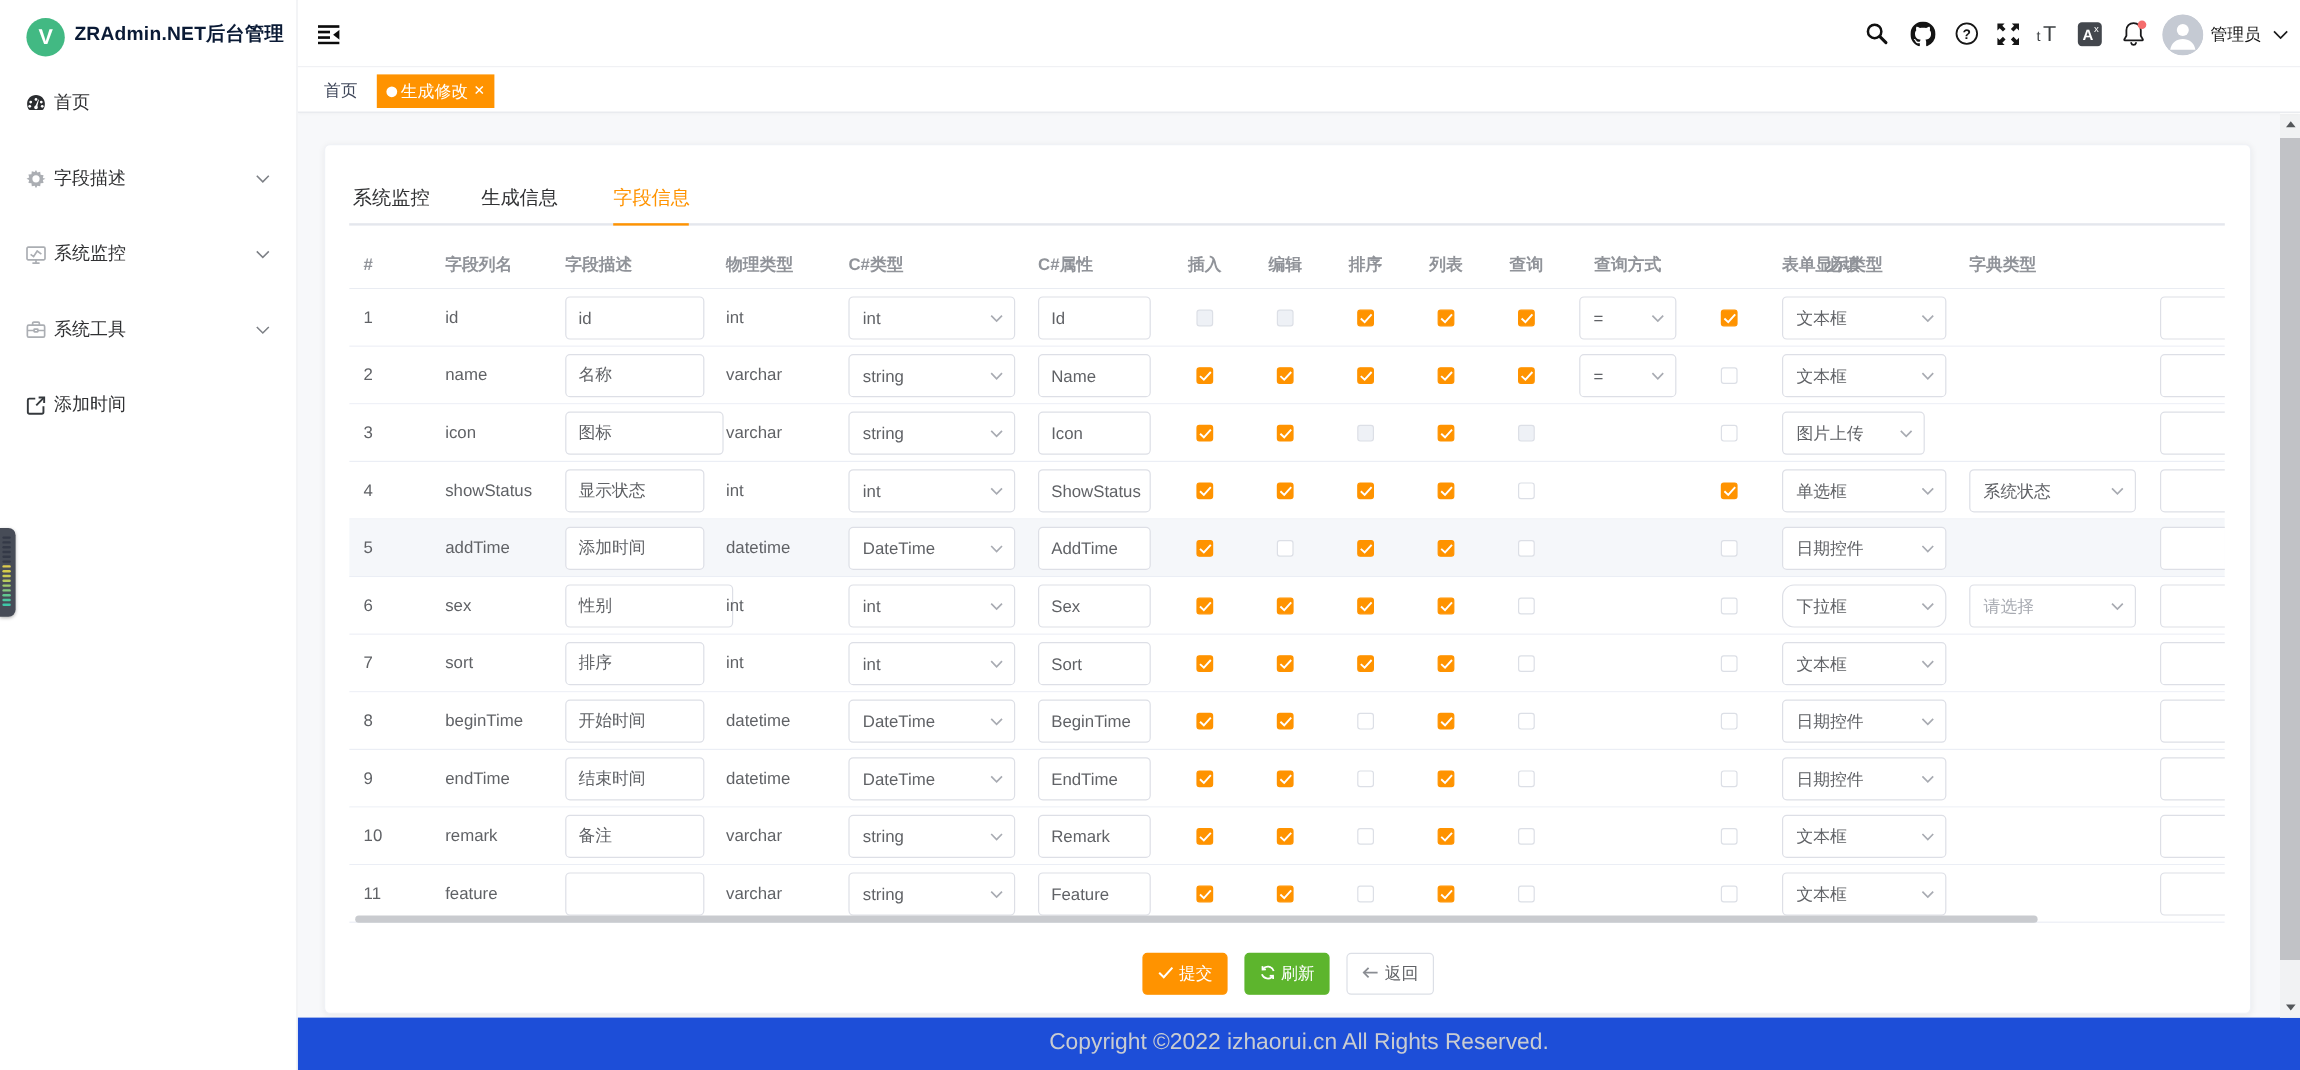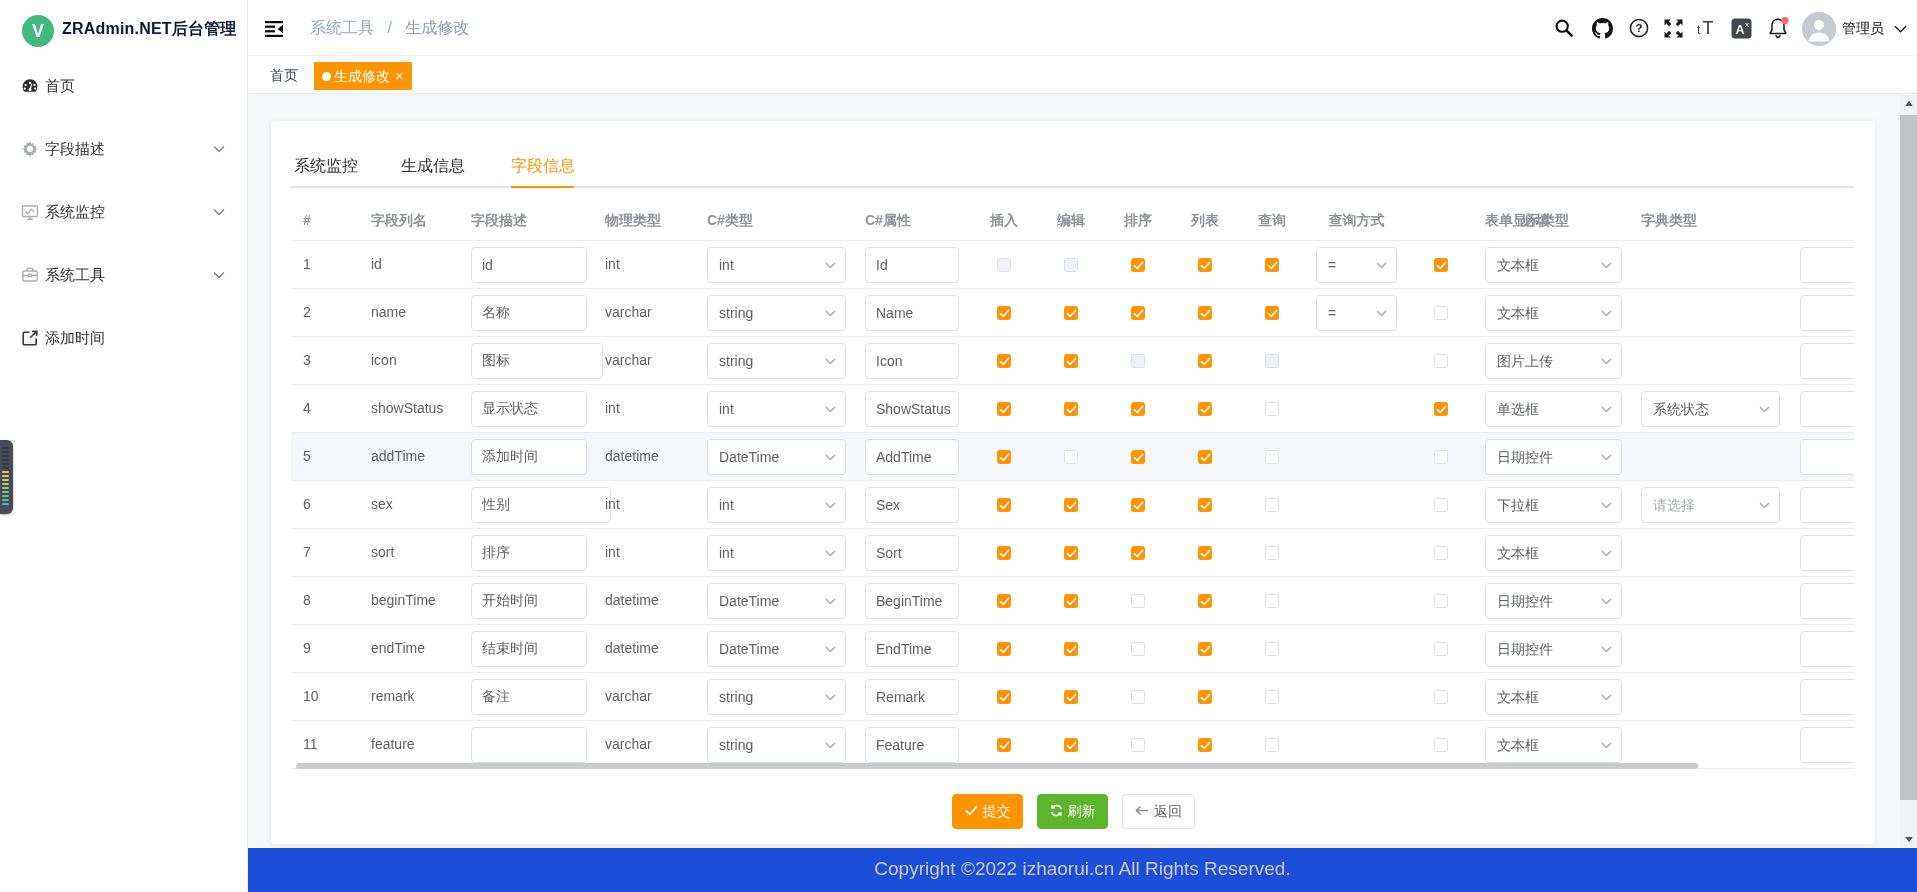--- a/index.html
+++ b/index.html
@@ -202,11 +202,6 @@
         <polygon points="18,5.8 18,14.2 12.6,10" fill="#0b0b0b"></polygon>
       </svg>
   </span>
-  <nav class="breadcrumb">
-    <span class="bc-first">系统工具</span>
-    <span class="bc-sep">/</span>
-    <span class="bc-last">生成修改</span>
-  </nav>
 
   <span class="nav-ic" style="left:1305px;width:22px;">
     <svg width="20" height="20" viewBox="0 0 20 20" fill="none">

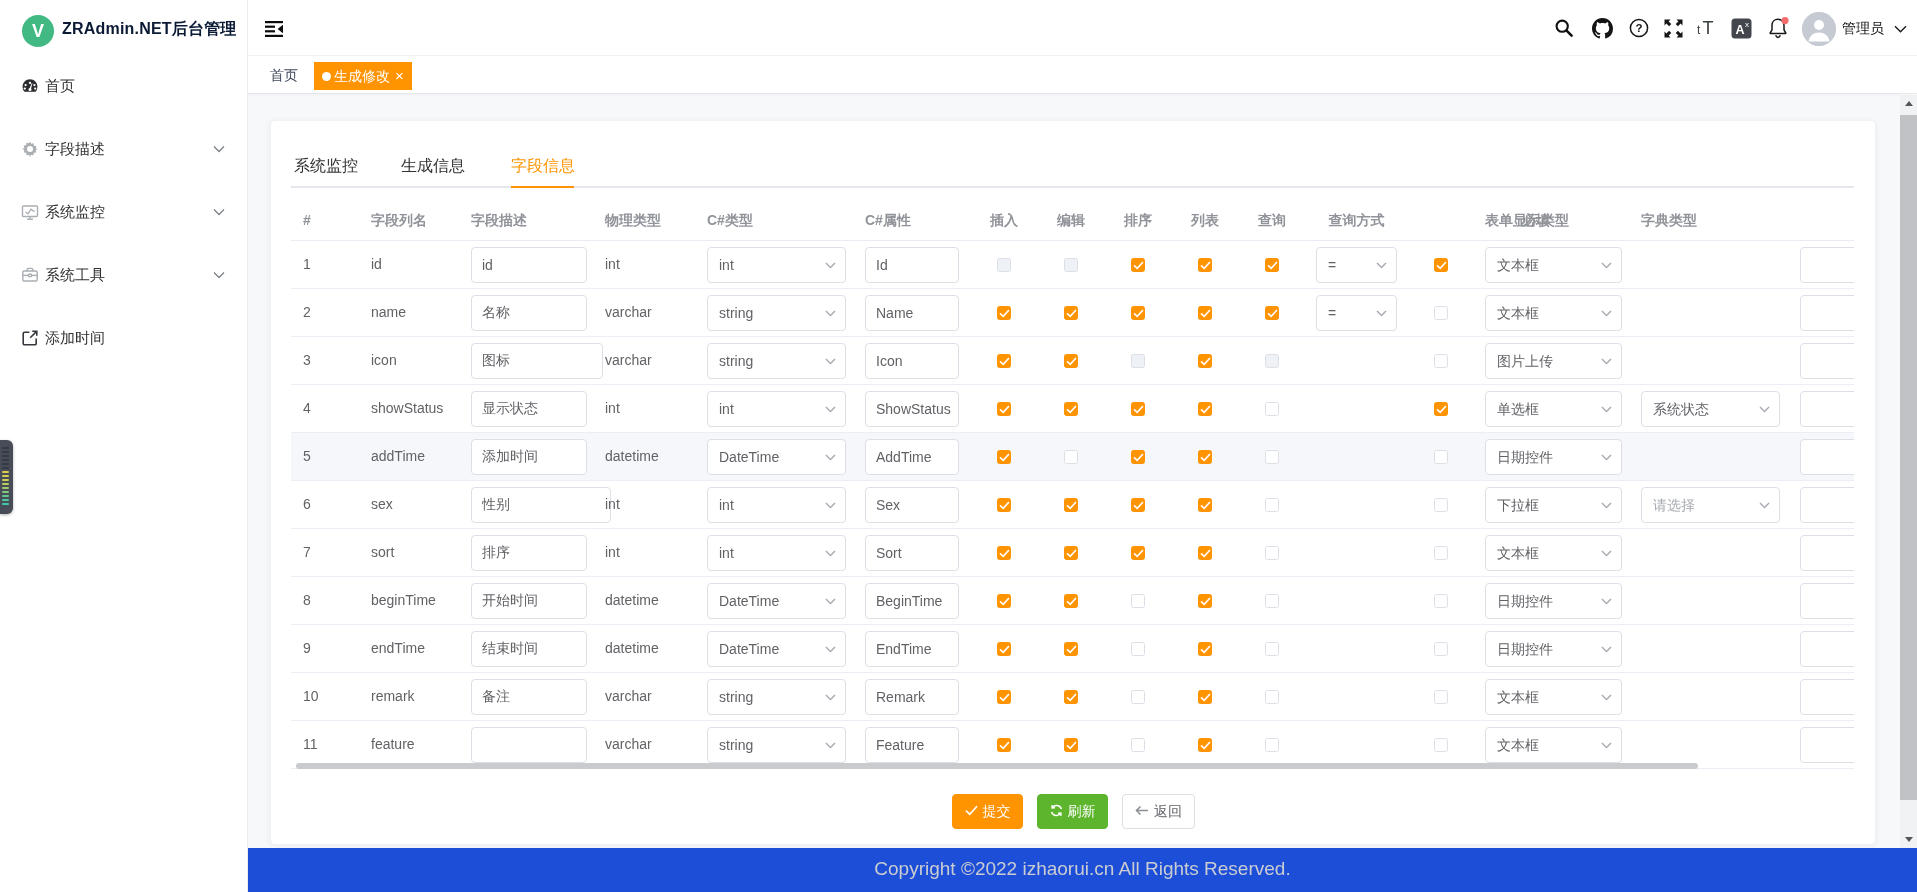--- a/index.html
+++ b/index.html
@@ -433,7 +433,7 @@
           </span>
           <span class="cb d" style="left: 974px;"></span>
           <span class="cb n" style="left: 1143px;"></span>
-          <span class="sel" style="left: 1194px; width: 137px;">
+          <span class="sel" style="left: 1194px; width: 119px;">
             <span class="sel-txt">图片上传</span>
             <svg class="sel-arr" width="11" height="7" viewBox="0 0 11 7" fill="none" stroke="#a8abb2" stroke-width="1.4">
               <polyline points="1,1 5.5,5.6 10,1"></polyline>

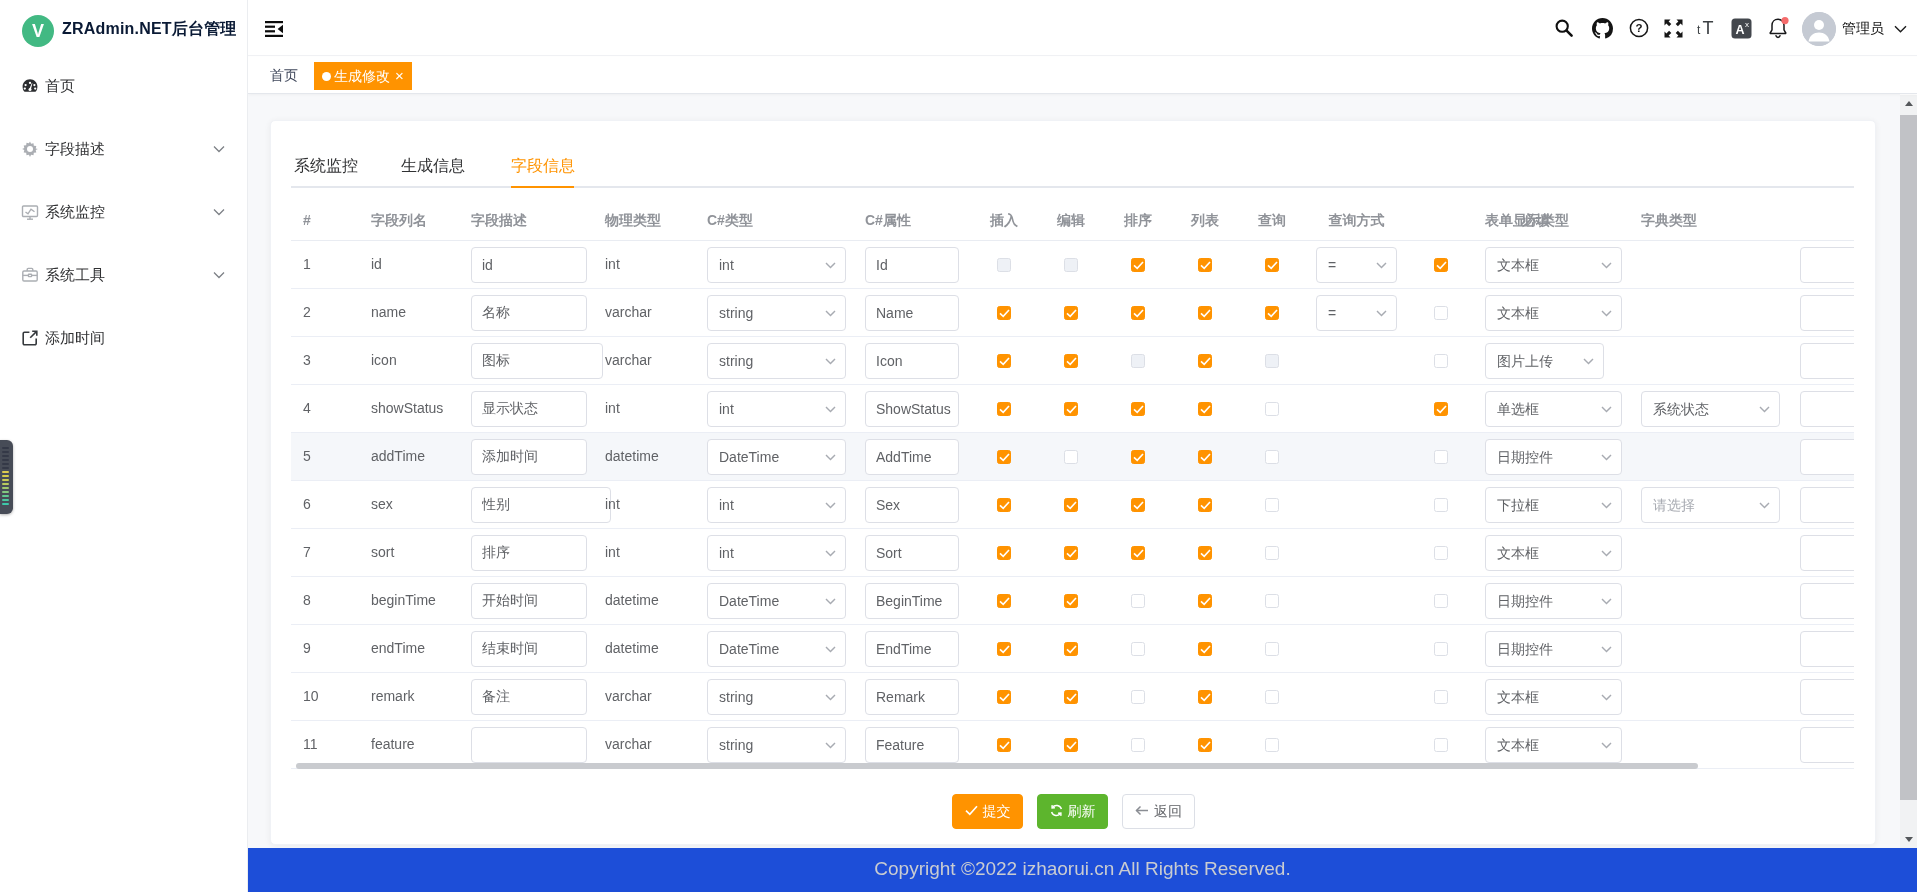--- a/index.html
+++ b/index.html
@@ -565,7 +565,7 @@
           </span>
           <span class="cb n" style="left: 974px;"></span>
           <span class="cb n" style="left: 1143px;"></span>
-          <span class="sel" style="left: 1194px; width: 137px;">
+          <span class="sel" style="left: 1194px; width: 137px; border-radius: 10px;">
             <span class="sel-txt">下拉框</span>
             <svg class="sel-arr" width="11" height="7" viewBox="0 0 11 7" fill="none" stroke="#a8abb2" stroke-width="1.4">
               <polyline points="1,1 5.5,5.6 10,1"></polyline>

